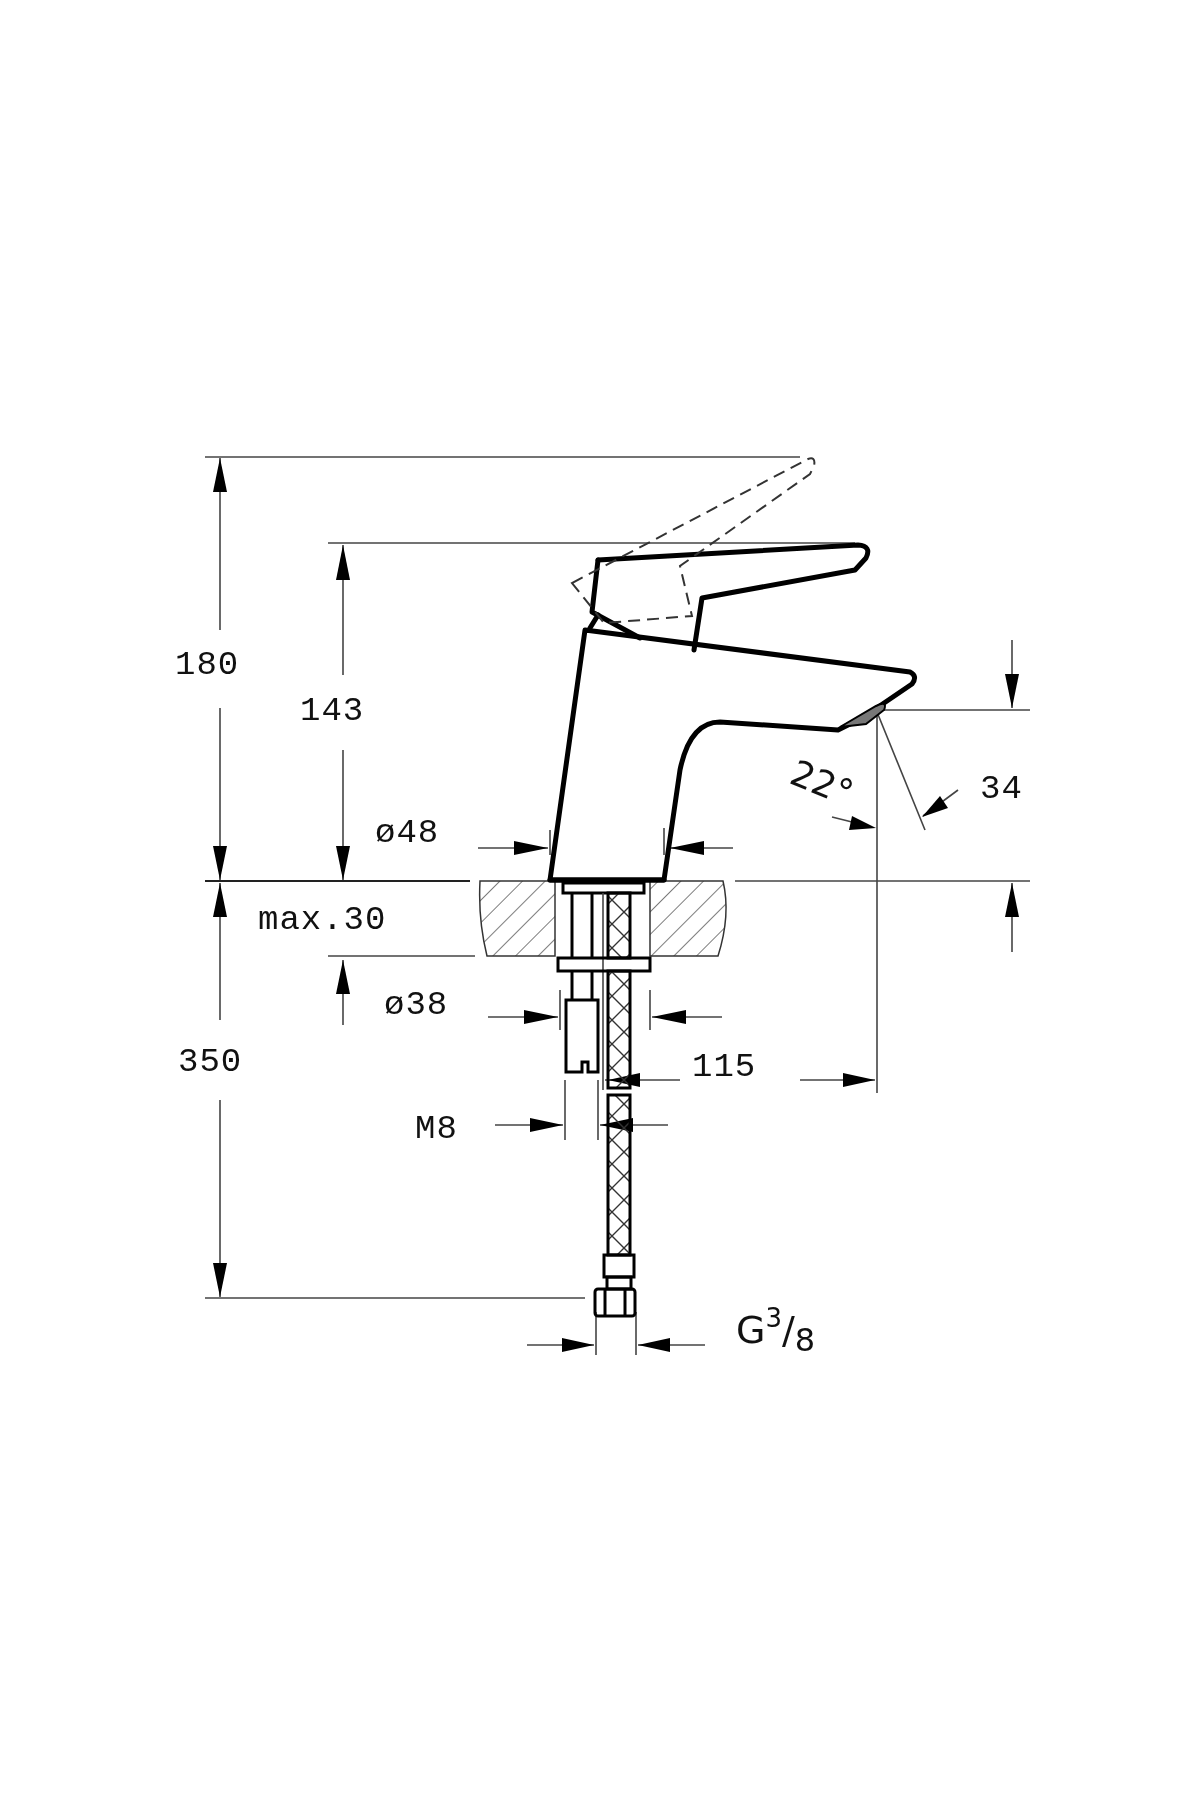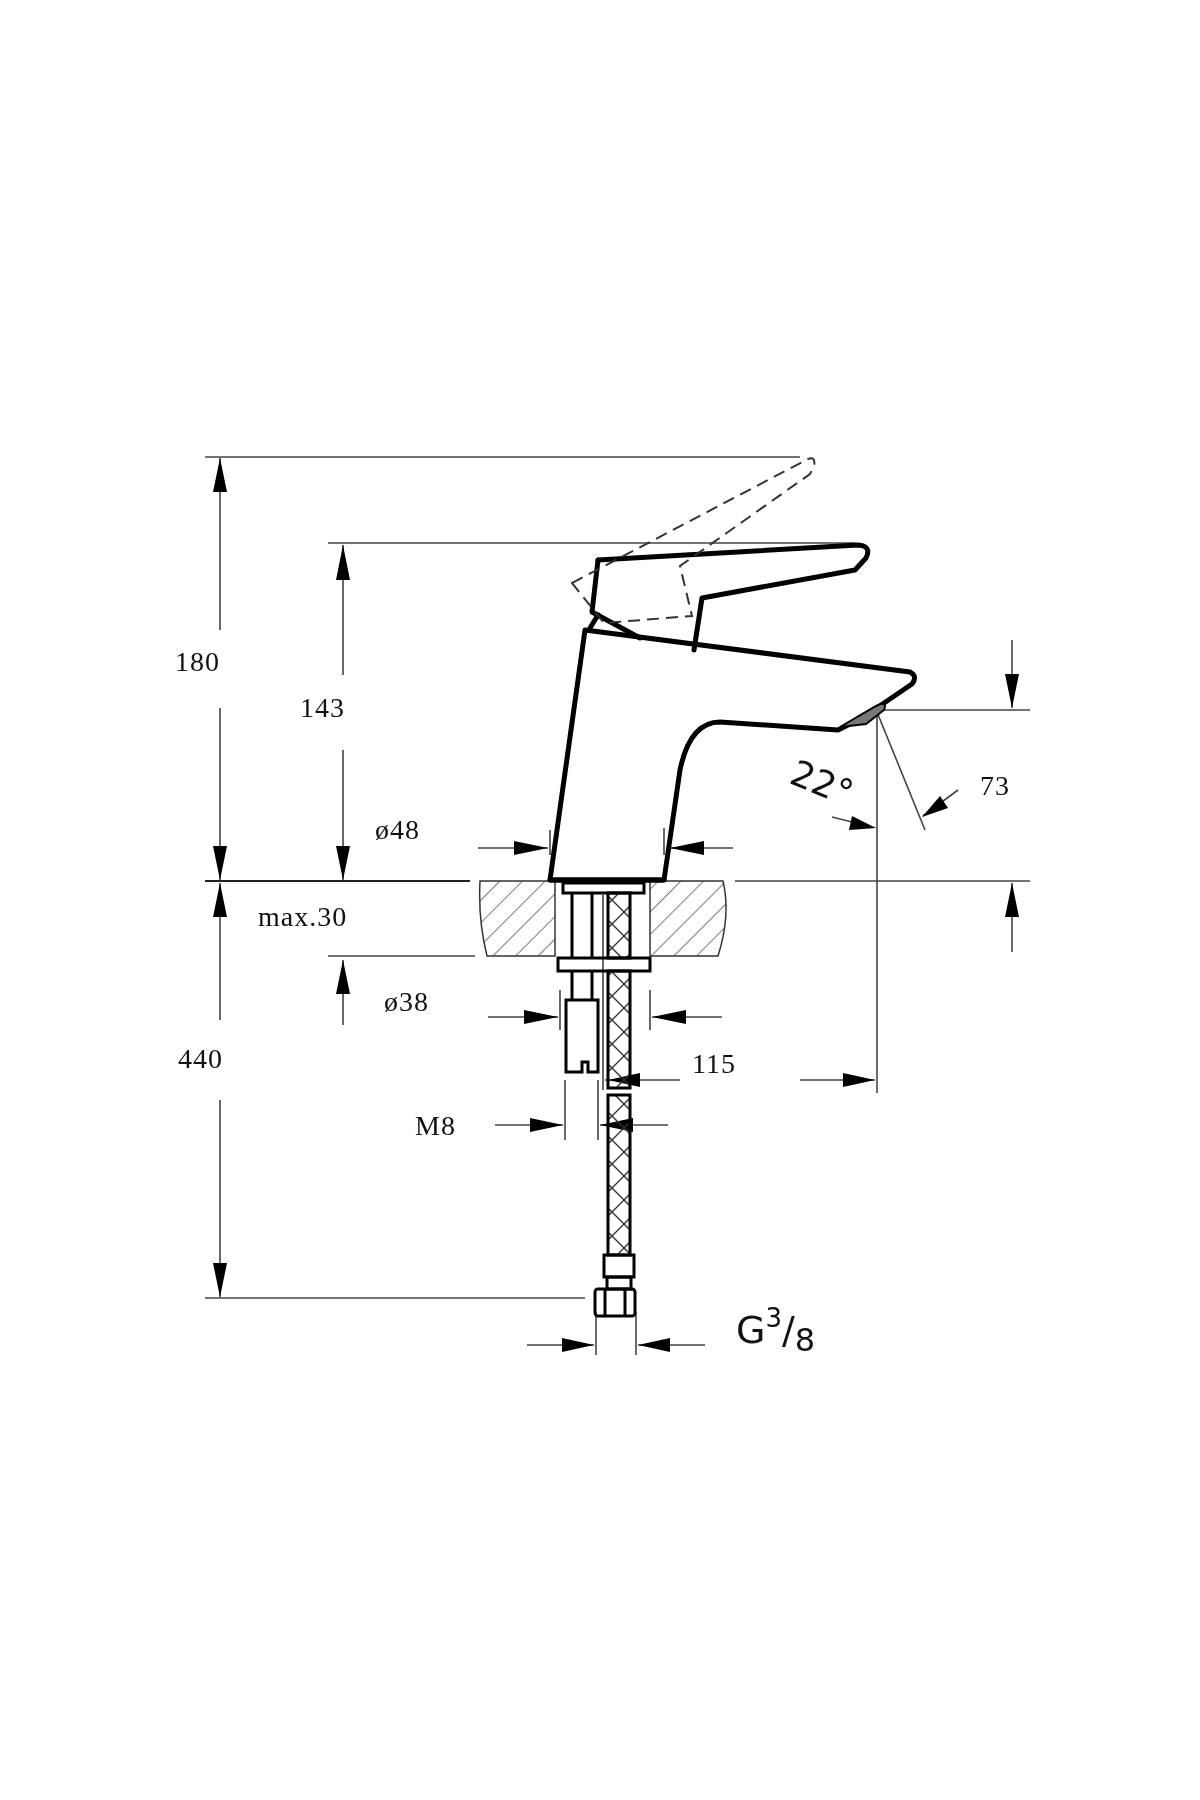--- a/index.html
+++ b/index.html
@@ -23,8 +23,8 @@
     }
     .dim-label {
       position: absolute;
-      font-family: Liberation Serif, serif;
-      font-size: 28px;
+      font-family: Liberation Mono, monospace;
+      font-size: 34px;
       color: #111111;
       line-height: 1;
       white-space: nowrap;

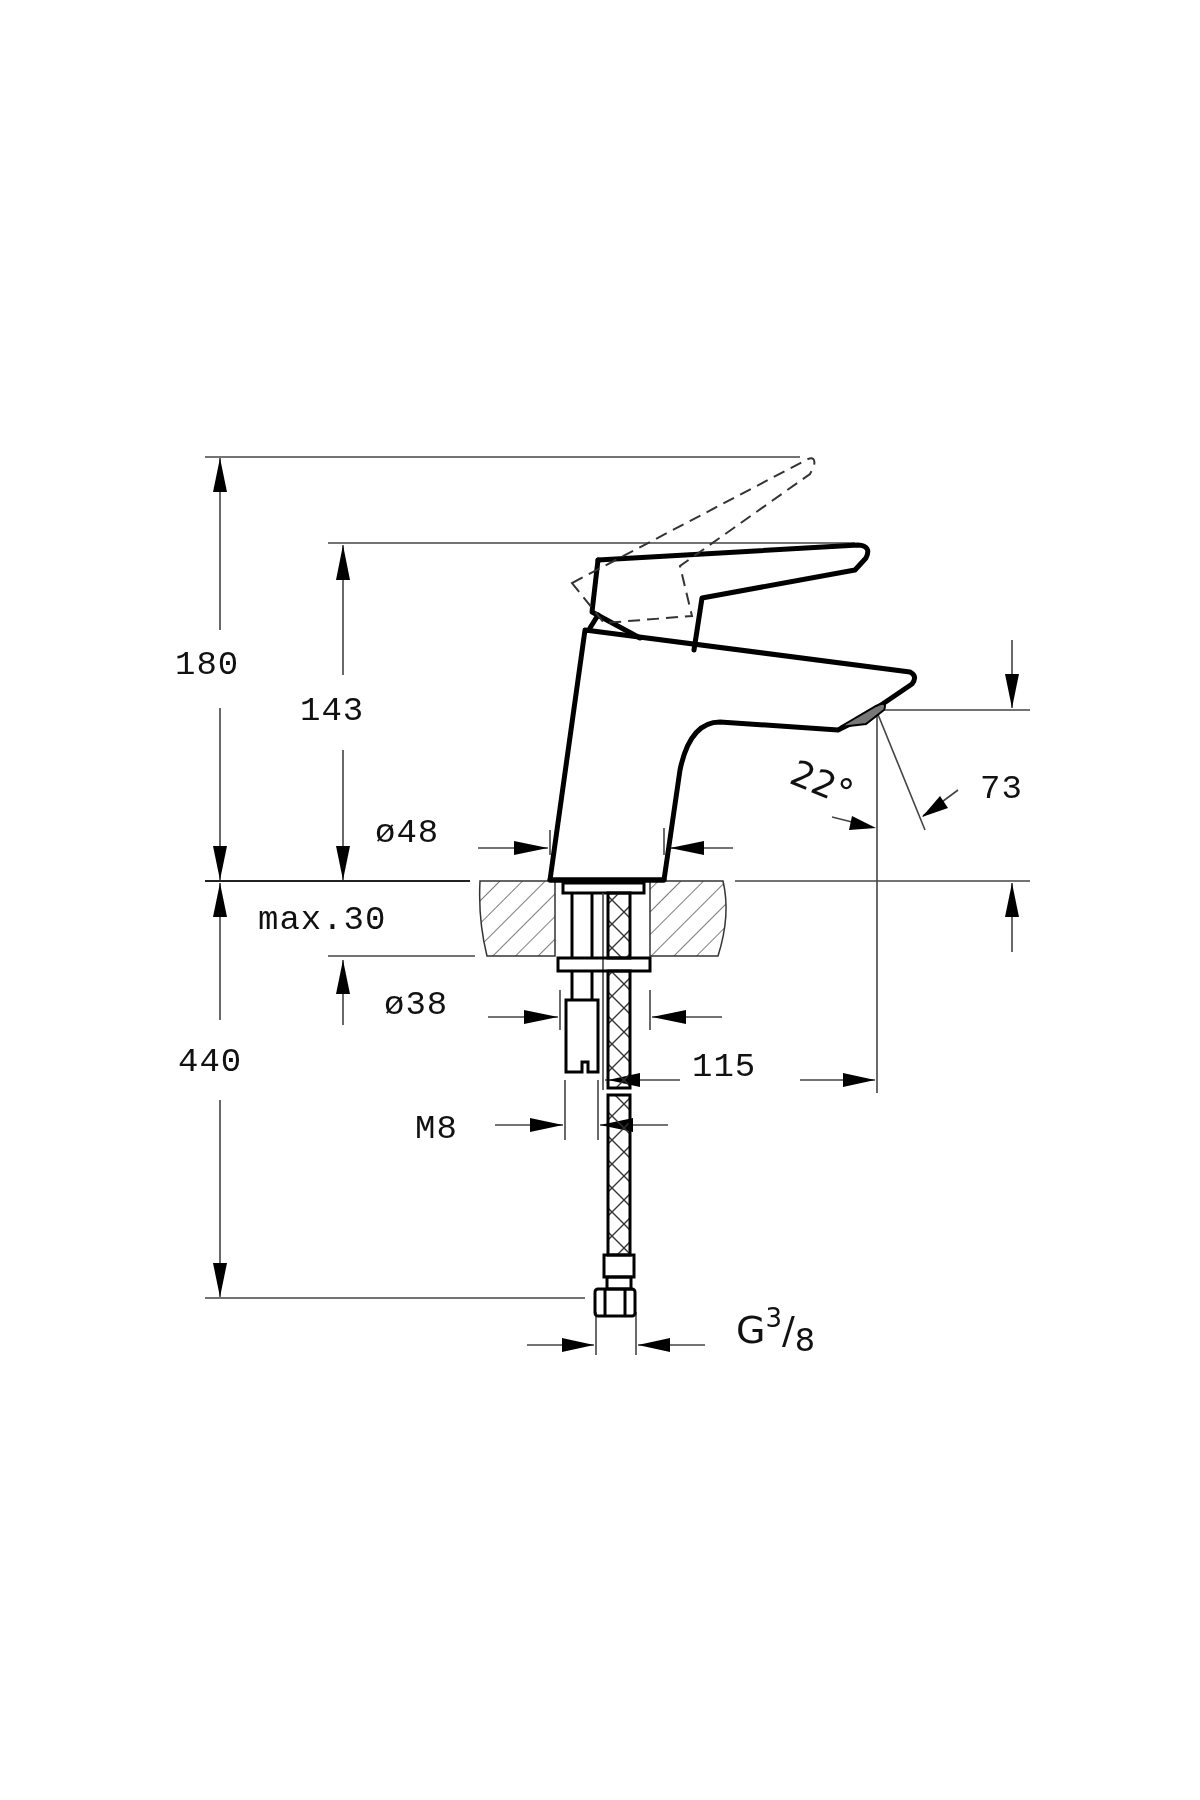--- a/index.html
+++ b/index.html
@@ -234,7 +234,7 @@
 <div class="dim-label" style="left:178px; top:1045px;">440</div>
 <div class="dim-label" style="left:692px; top:1050px;text-align:center;">115</div>
 <div class="dim-label" style="left:415px; top:1112px;">M8</div>
-<div class="dim-label" style="left:980px; top:772px;">73</div>
+<div class="dim-label" style="left:980px; top:772px;">34</div>
 <div class="angle-label" style="left:800px; top:752px;">22°</div>
 <div class="thread-label" style="left:728px; top:1308px;margin-left:8px;">
   <span>G</span><span class="sup">3</span><span class="slash">/</span><span class="sub">8</span>

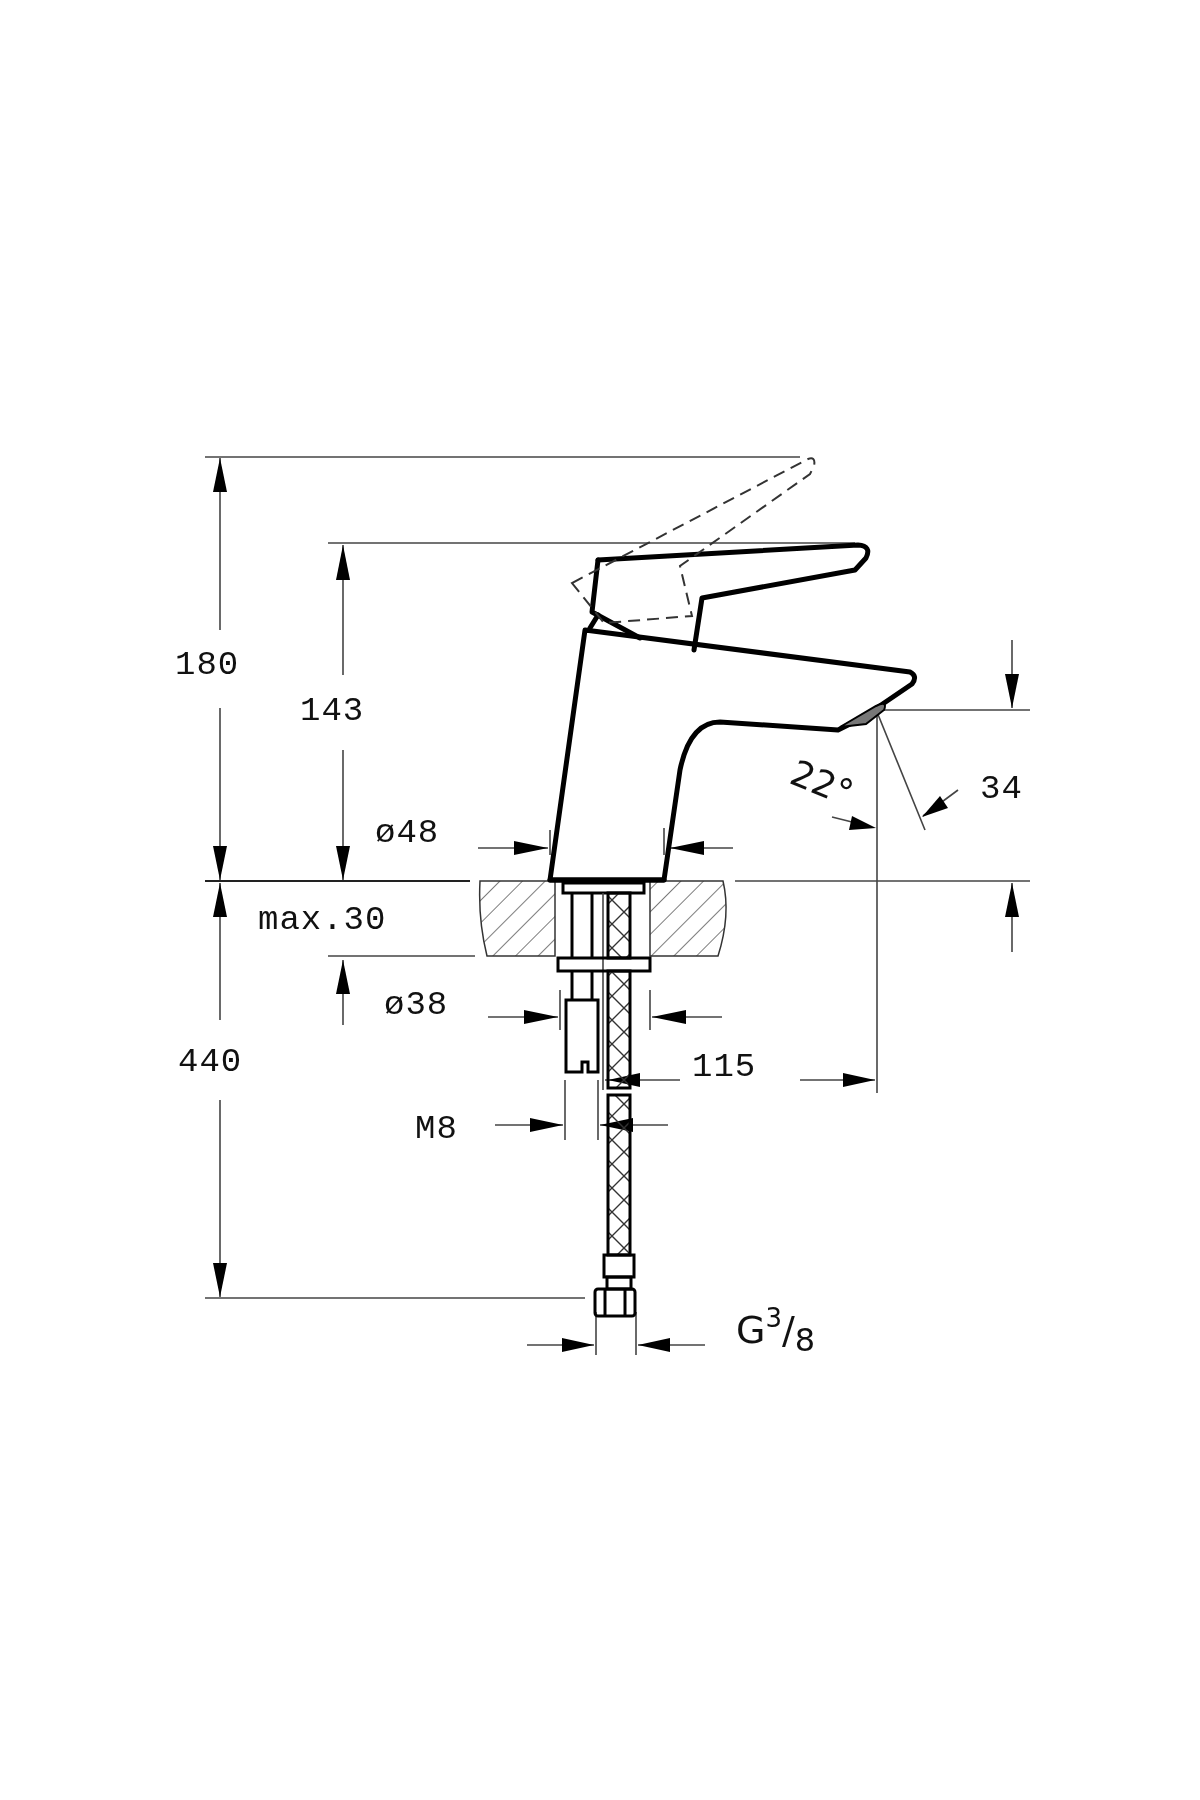--- a/index.html
+++ b/index.html
@@ -231,7 +231,7 @@
 <div class="dim-label" style="left:375px; top:816px;">ø48</div>
 <div class="dim-label" style="left:258px; top:903px;">max.30</div>
 <div class="dim-label" style="left:384px; top:988px;">ø38</div>
-<div class="dim-label" style="left:178px; top:1045px;">440</div>
+<div class="dim-label" style="left:178px; top:1045px;">350</div>
 <div class="dim-label" style="left:692px; top:1050px;text-align:center;">115</div>
 <div class="dim-label" style="left:415px; top:1112px;">M8</div>
 <div class="dim-label" style="left:980px; top:772px;">34</div>

